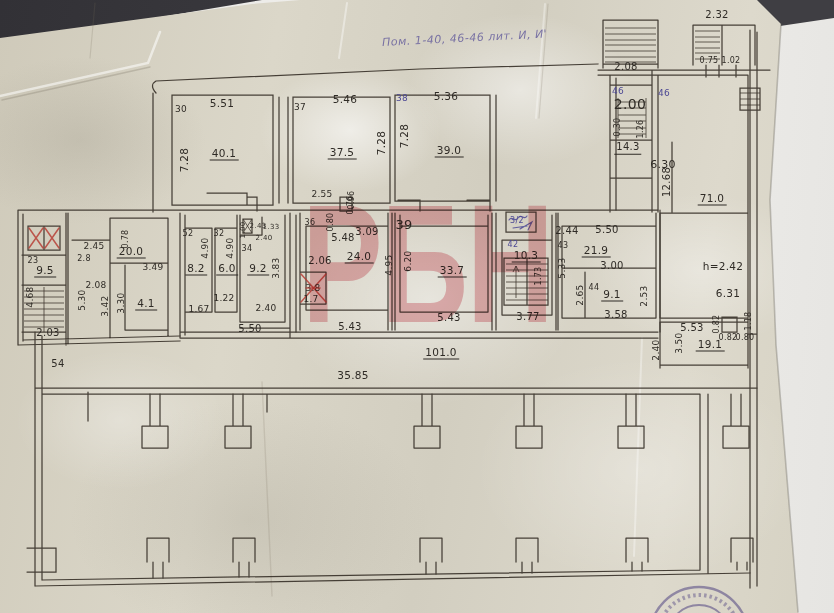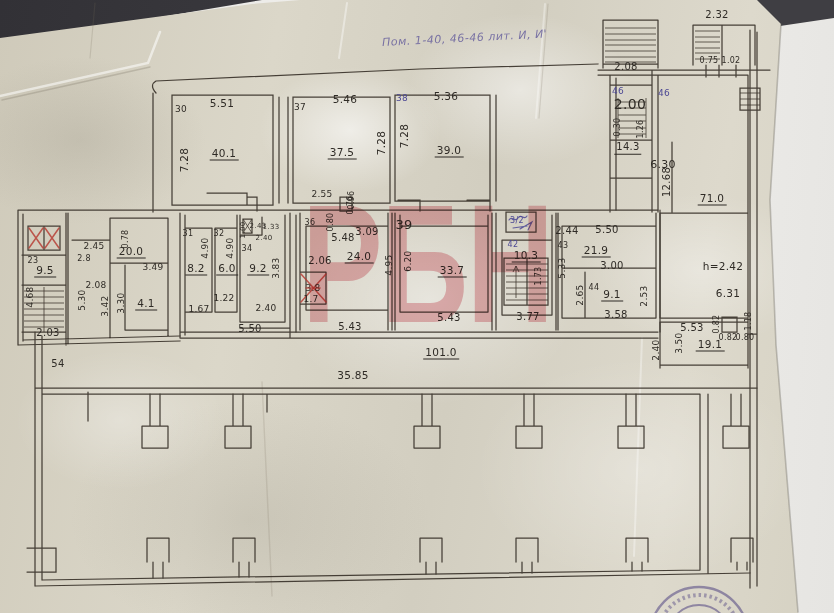--- a/index.html
+++ b/index.html
@@ -183,7 +183,7 @@
       <div class="lbl" style="left: 153px; top: 267px; font-size: 9px;">3.49</div>
       <div class="lbl" style="left: 121px; top: 303px; font-size: 9px; transform: translate(-50%, -50%) rotate(-90deg);">3.30</div>
       <div class="lbl u" style="left: 146px; top: 304px; font-size: 10.5px;">4.1</div>
-      <div class="lbl" style="left: 188px; top: 234px; font-size: 8px;">31</div>
+      <div class="lbl" style="left: 188px; top: 234px; font-size: 8px;">52</div>
       <div class="lbl" style="left: 205px; top: 248px; font-size: 9px; transform: translate(-50%, -50%) rotate(-90deg);">4.90</div>
       <div class="lbl u" style="left: 196px; top: 269px; font-size: 10.5px;">8.2</div>
       <div class="lbl" style="left: 199px; top: 309px; font-size: 9px;">1.67</div>

